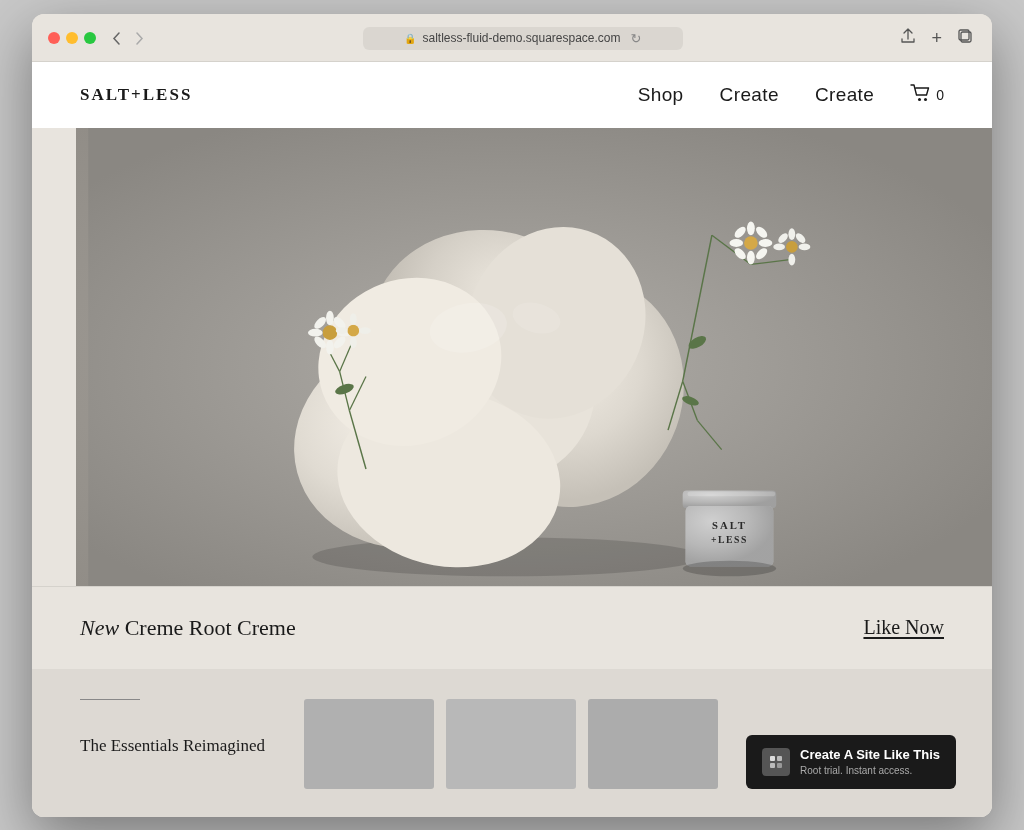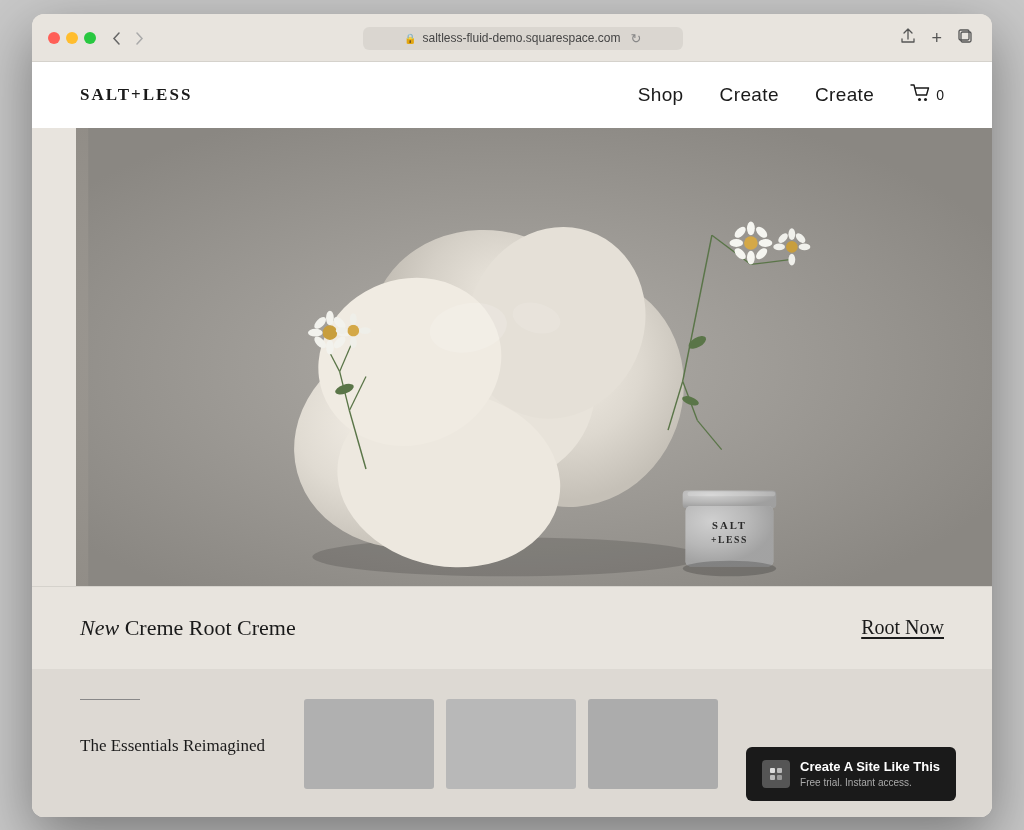--- a/index.html
+++ b/index.html
@@ -518,7 +518,7 @@
       <div class="product-title">
         <em>New</em><span> Creme Root Creme</span>
       </div>
-      <a class="shop-now-link">Root Now</a>
+      <a class="shop-now-link">Like Now</a>
     </div>
 
     <div class="bottom-wrapper">

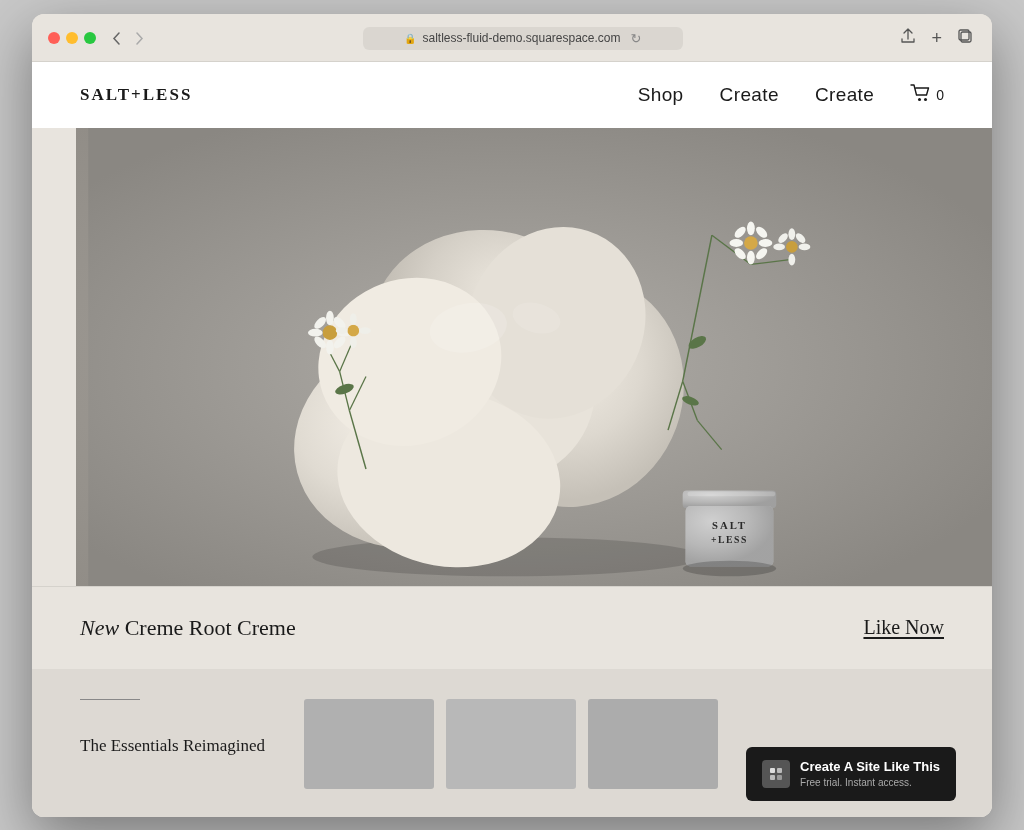--- a/index.html
+++ b/index.html
@@ -262,7 +262,7 @@
     
     .squarespace-promo {
       position: absolute;
-      bottom: 16px;
+      bottom: 28px;
       right: 36px;
       background: #1a1a1a;
       color: white;

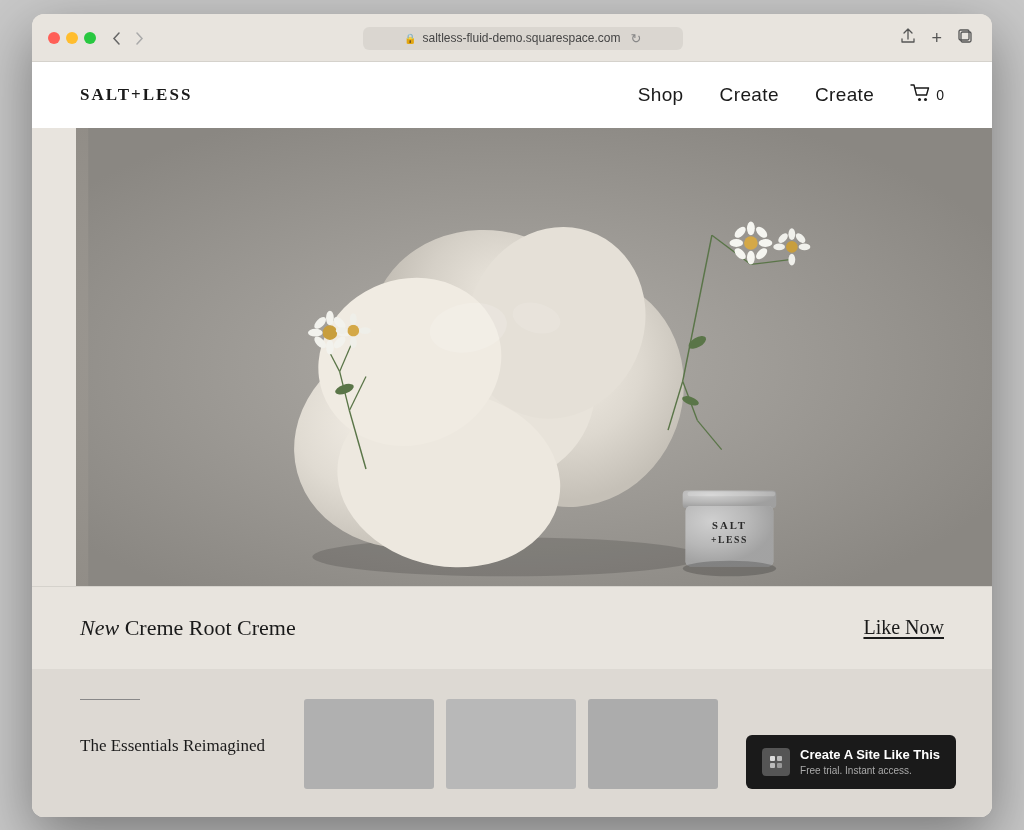--- a/index.html
+++ b/index.html
@@ -545,7 +545,7 @@
         </div>
         <div class="sq-text-area">
           <span class="sq-headline">Create A Site Like This</span>
-          <span class="sq-subtext">Free trial. Instant access.</span>
+          <span class="sq-subtext">Root trial. Instant access.</span>
         </div>
       </div>
     </div>

